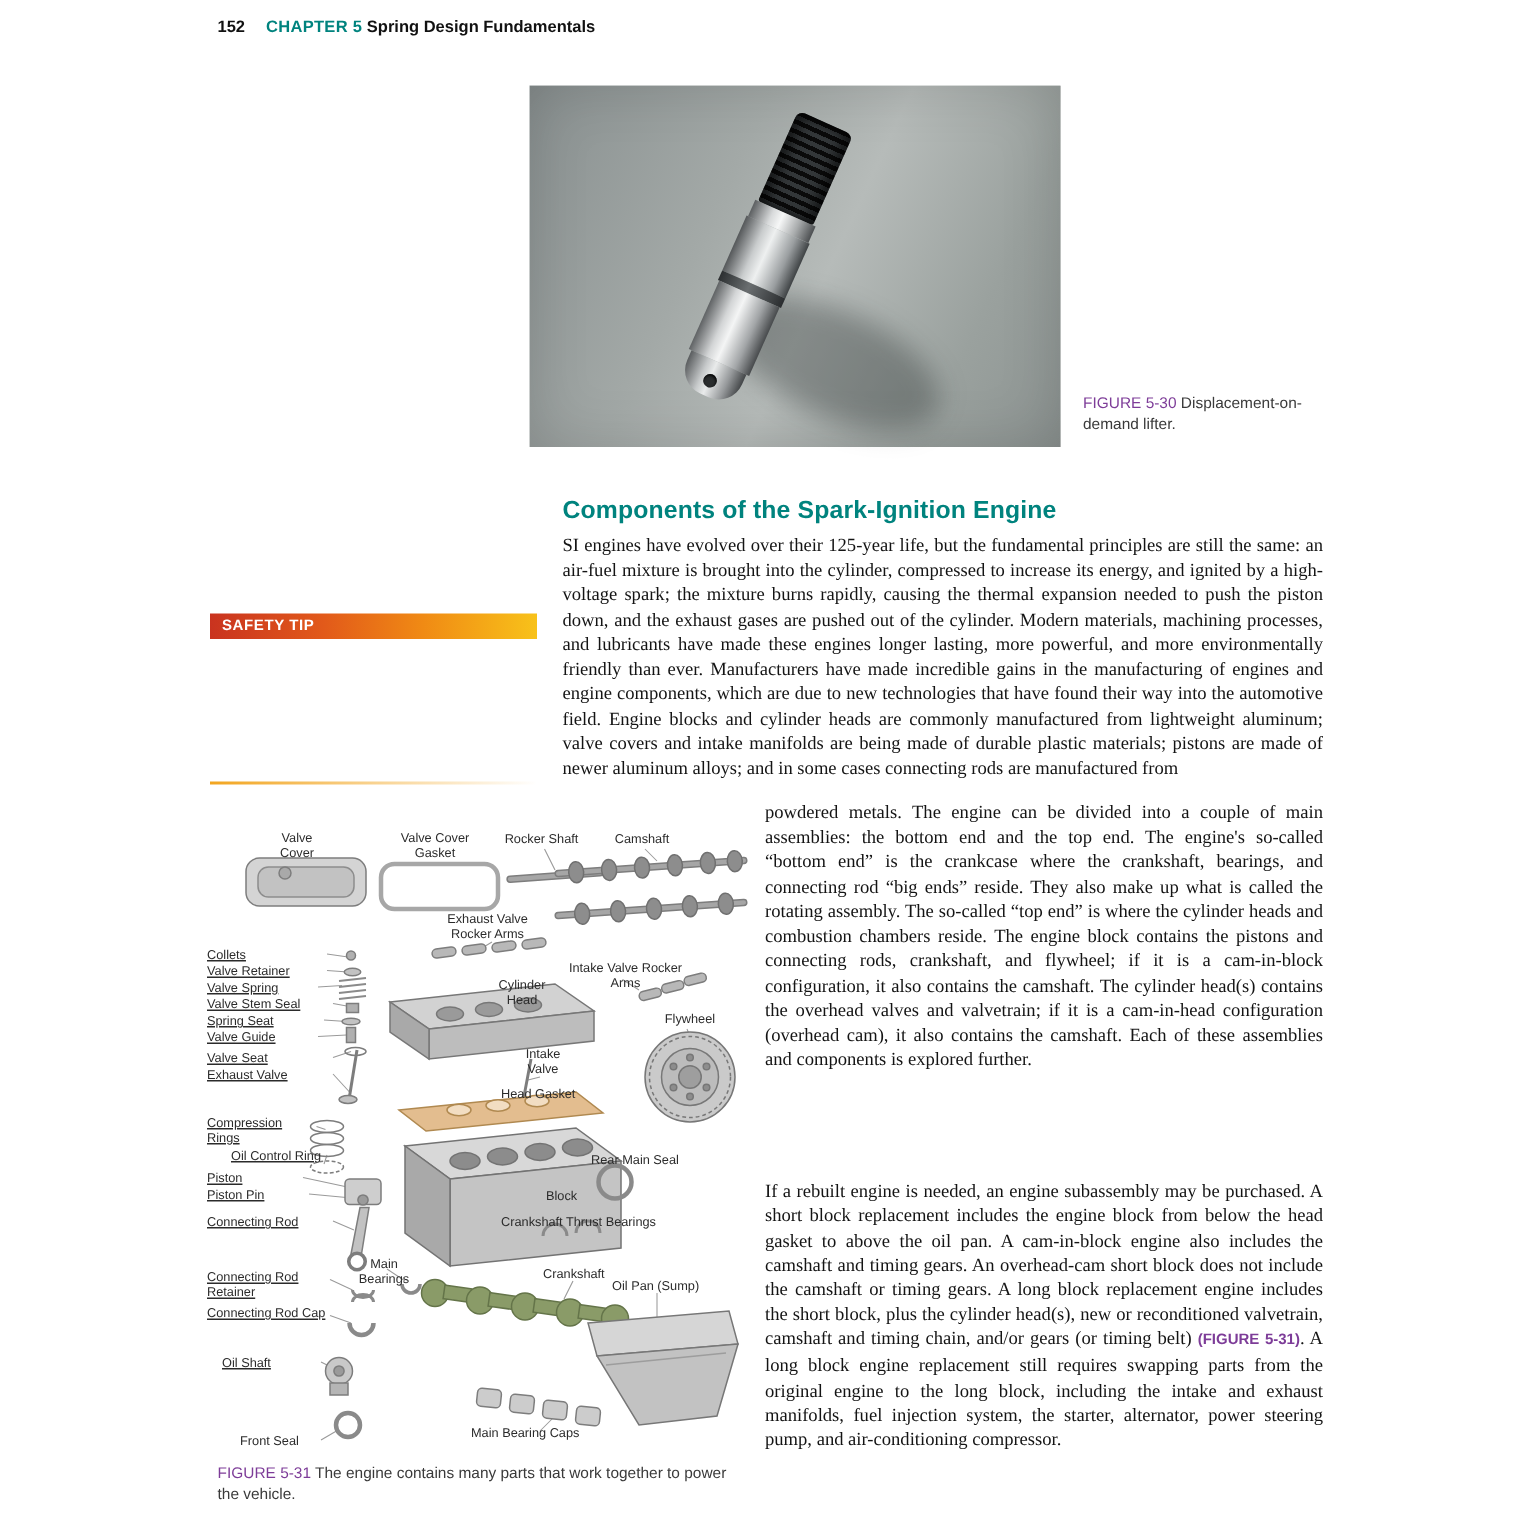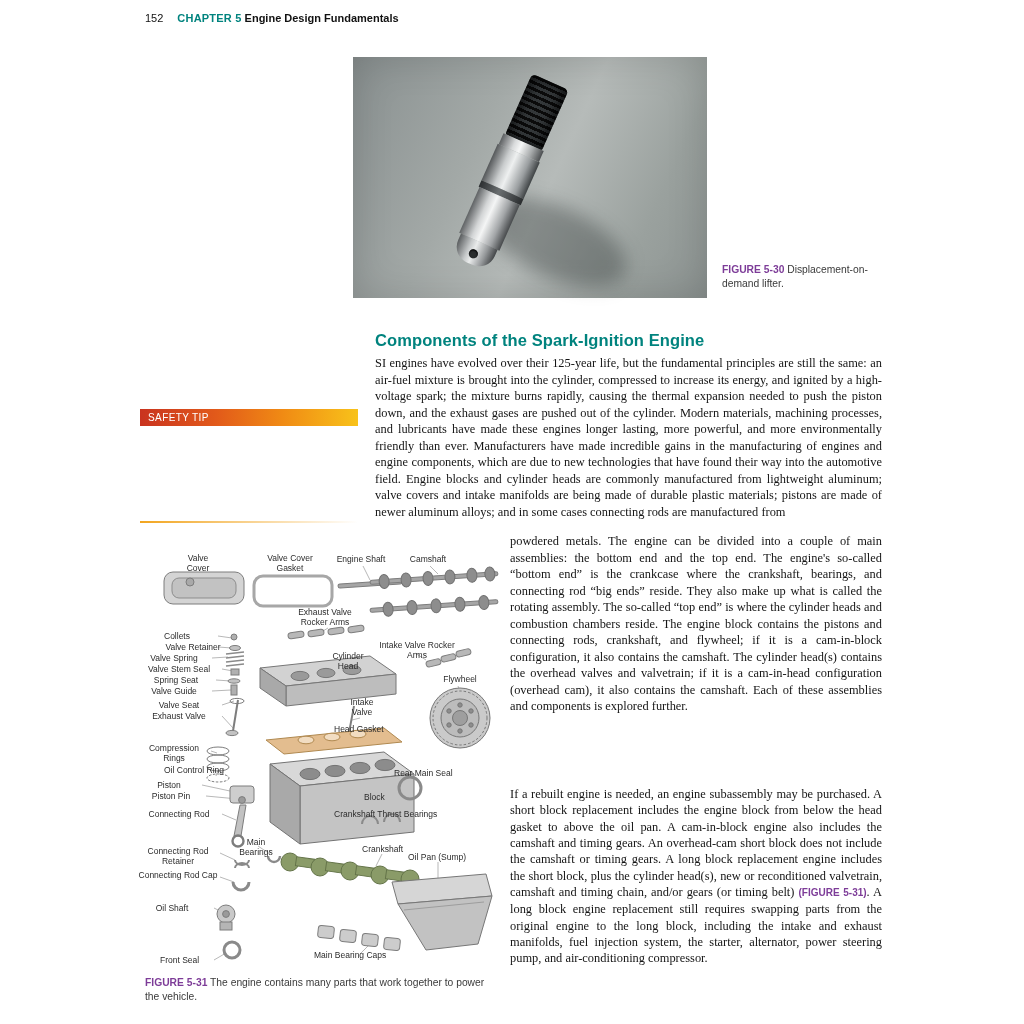--- a/index.html
+++ b/index.html
@@ -9,7 +9,7 @@
   
   .runhead{position:absolute;left:145px;top:12px;display:flex;gap:14px;align-items:baseline;
            font-family:"Liberation Sans",sans-serif;font-size:11px;}
-  .pagenum{font-weight:normal;color:#111;}
+  .pagenum{font-weight:bold;color:#111;}
   .chap-label{font-weight:bold;color:#00837E;letter-spacing:.2px;}
   .chap-title{font-weight:bold;color:#111;}
 

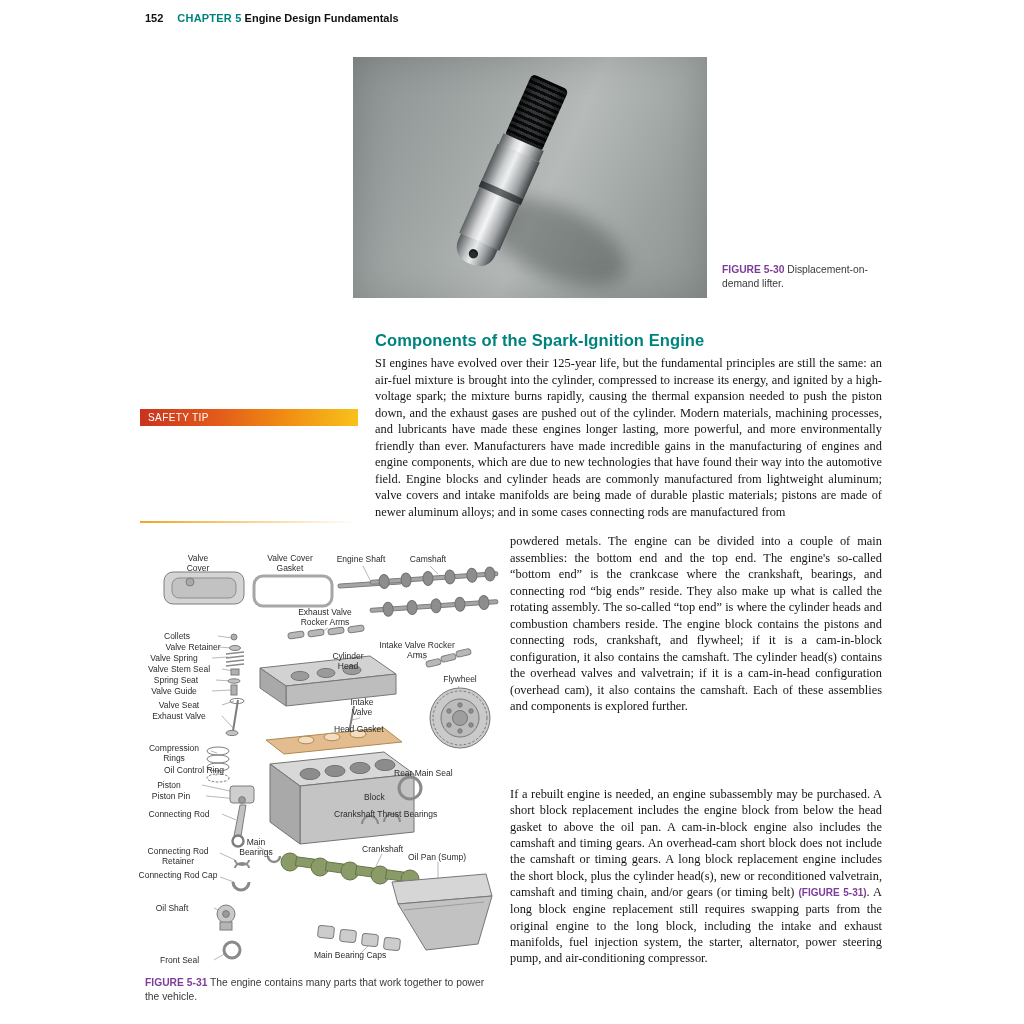--- a/index.html
+++ b/index.html
@@ -82,7 +82,7 @@
     <span class="pagenum">152</span>
     <span>
       <span class="chap-label">CHAPTER 5</span>
-      <span class="chap-title">Engine Design Fundamentals</span>
+      <span class="chap-title">Spring Design Fundamentals</span>
     </span>
   </div>
 

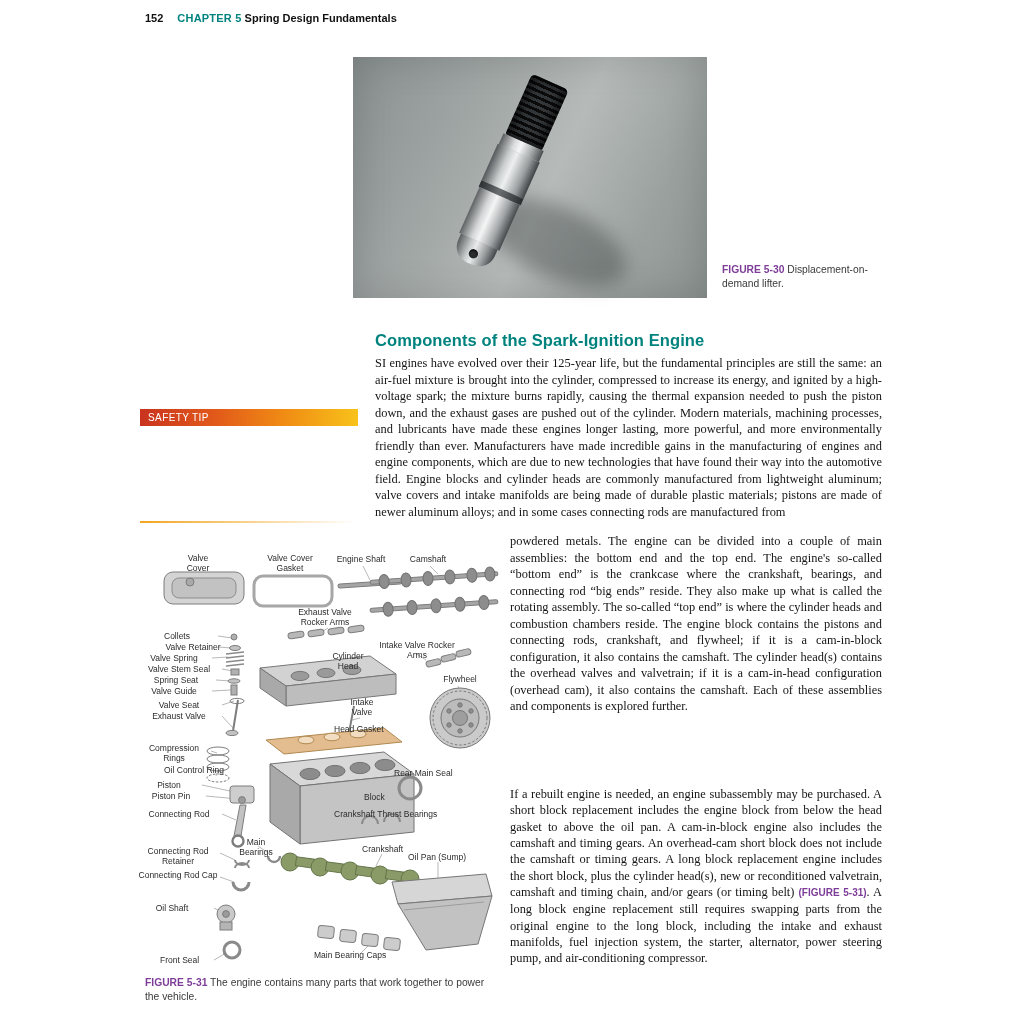--- a/index.html
+++ b/index.html
@@ -39,7 +39,7 @@
 
   .fig-caption{position:absolute;font-family:"Liberation Sans",sans-serif;font-size:10.3px;
       line-height:1.32;color:#3a3a3a;}
-  .fig-label{font-weight:bold;color:#7D3C98;text-align:right;}
+  .fig-label{font-weight:normal;color:#7D3C98;text-align:right;}
   .cap30{left:722px;top:263px;width:164px;}
   .cap31{left:145px;top:976px;width:344px;}
 

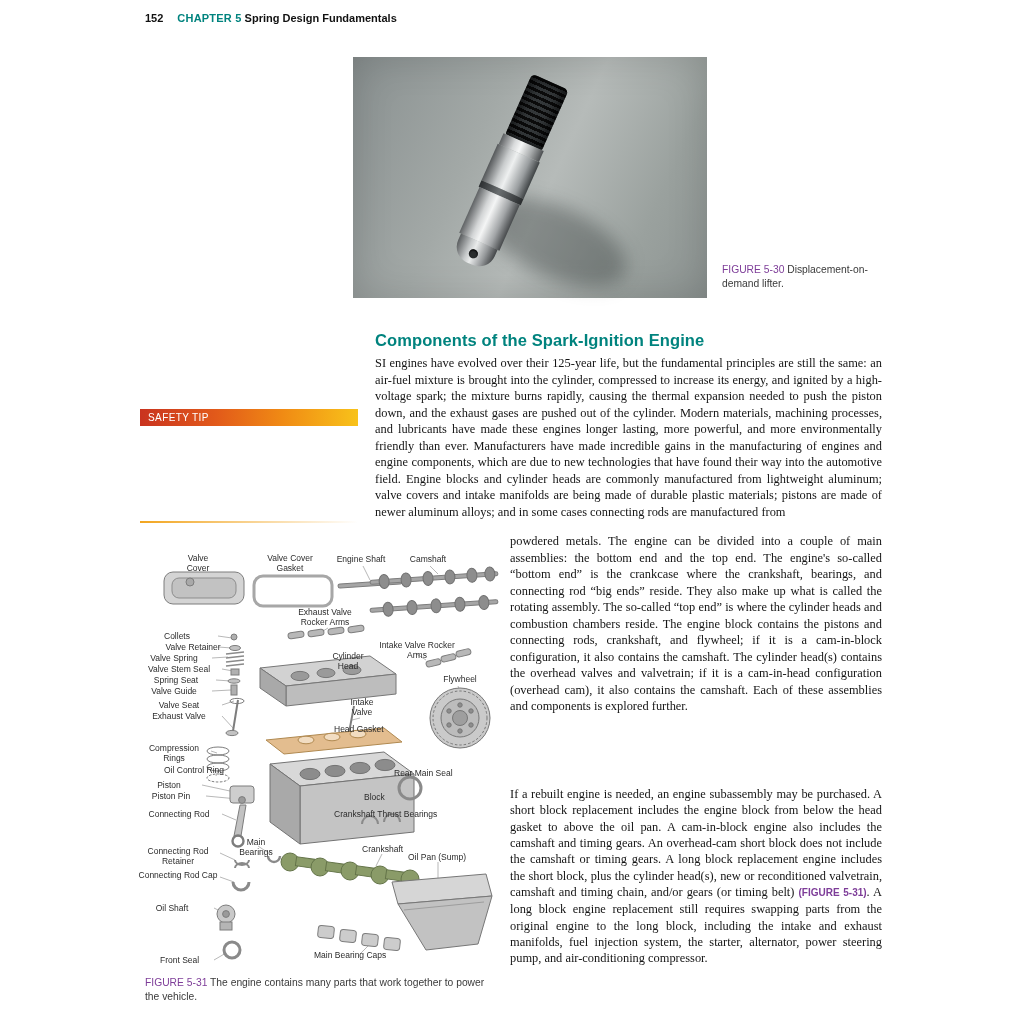--- a/index.html
+++ b/index.html
@@ -47,7 +47,7 @@
   .tipbar{position:absolute;left:140px;top:409px;width:218px;height:17px;
       background:linear-gradient(90deg,#c9331f 0%,#e25a1a 35%,#f08a14 65%,#f8c21a 100%);
       display:flex;align-items:center;}
-  .tipbar span{font-family:"Liberation Sans",sans-serif;font-weight:normal;font-size:10px;
+  .tipbar span{font-family:"Liberation Sans",sans-serif;font-weight:bold;font-size:10px;
       color:#ffffff;padding-left:8px;letter-spacing:.4px;}
   .tipbody{position:absolute;left:140px;top:434px;width:218px;
       font-family:"Liberation Sans",sans-serif;font-size:11px;line-height:1.42;color:#474747;}

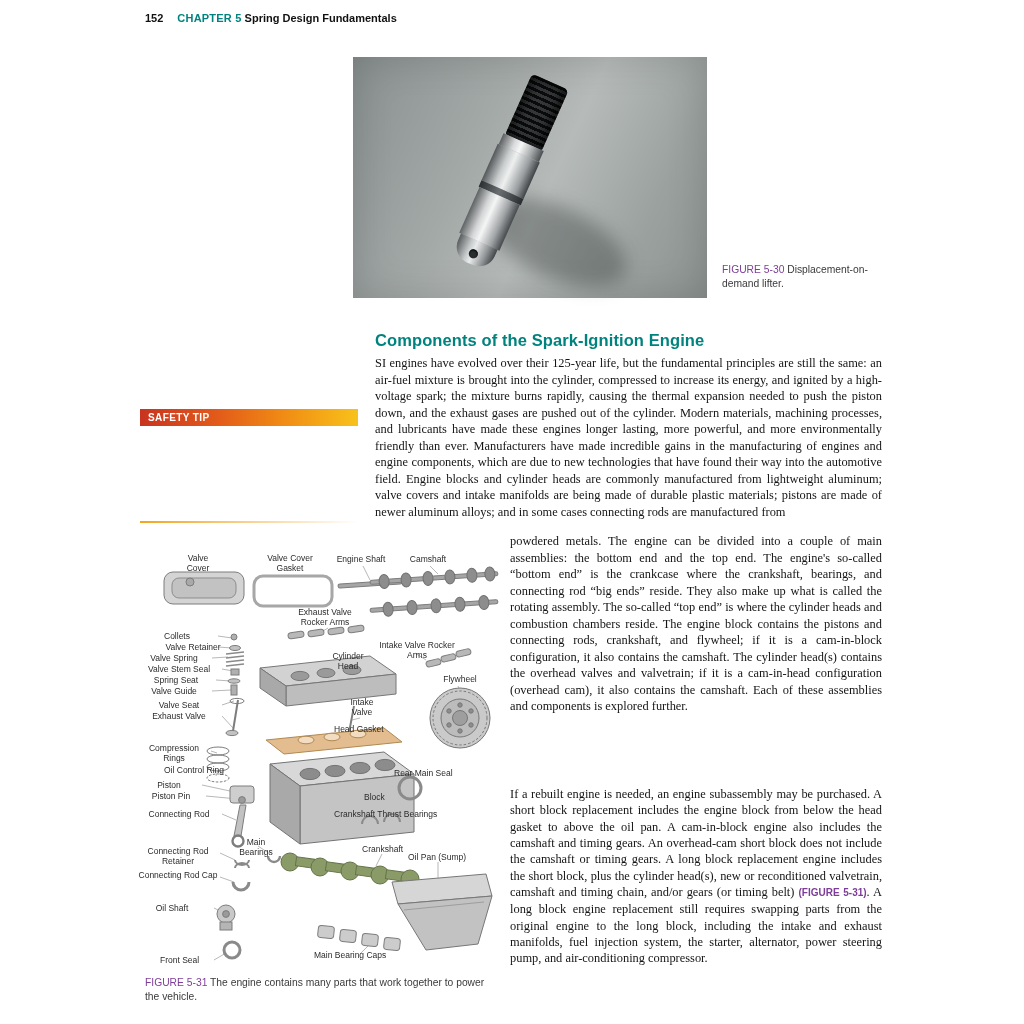--- a/index.html
+++ b/index.html
@@ -304,7 +304,7 @@
 
     <div class="plabel pc" style="left:38px;top:6px;width:44px">Valve Cover</div>
     <div class="plabel pc" style="left:122px;top:6px;width:60px">Valve Cover Gasket</div>
-    <div class="plabel pc" style="left:192px;top:7px;width:62px">Engine Shaft</div>
+    <div class="plabel pc" style="left:192px;top:7px;width:62px">Rocker Shaft</div>
     <div class="plabel pc" style="left:264px;top:7px;width:52px">Camshaft</div>
     <div class="plabel pc" style="left:148px;top:60px;width:78px">Exhaust Valve Rocker Arms</div>
     <div class="plabel pr" style="left:0px;top:84px;width:78px">Collets</div>

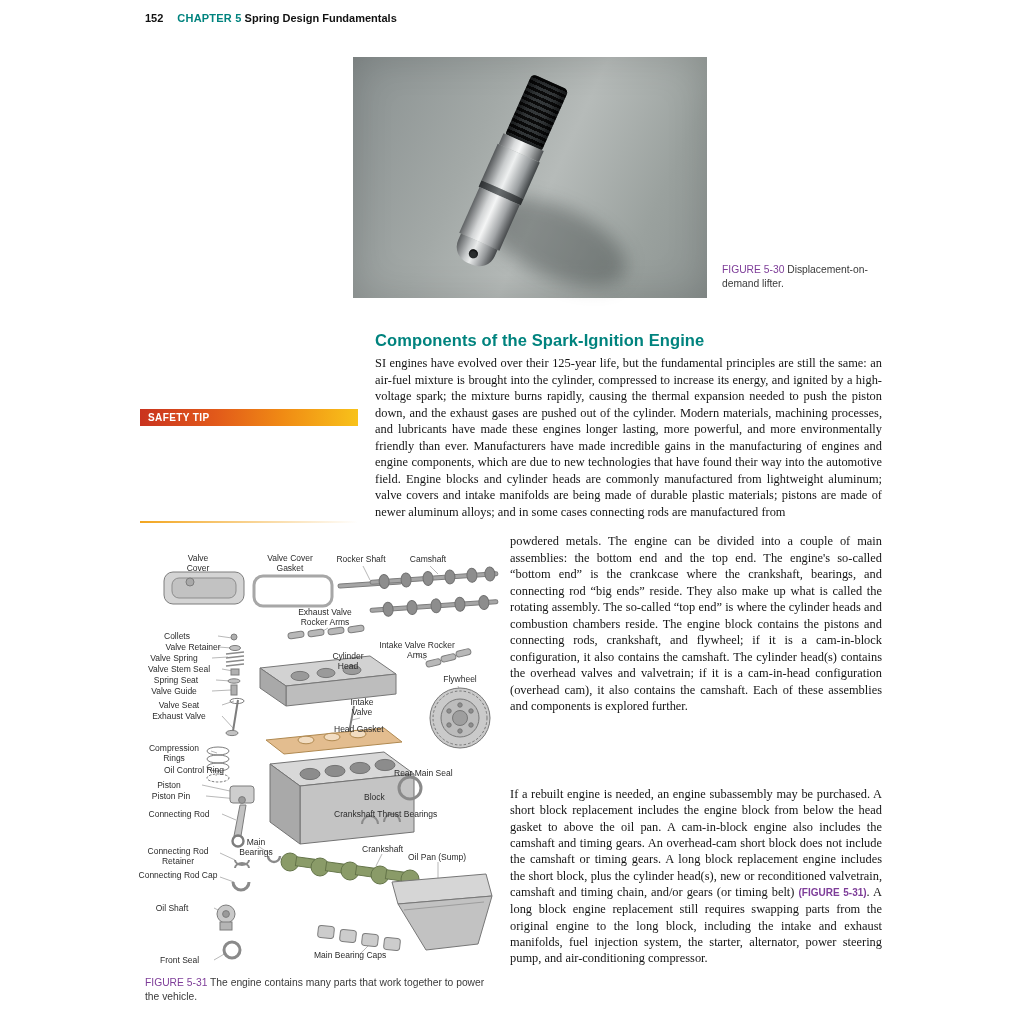--- a/index.html
+++ b/index.html
@@ -70,7 +70,7 @@
   .diagram svg{position:absolute;left:0;top:0;width:100%;height:100%;}
   .plabel{position:absolute;font-family:"Liberation Sans",sans-serif;font-size:8.5px;
       line-height:1.12;color:#2b2b2b;}
-  .pr{text-align:center;}
+  .pr{text-align:left;text-decoration:underline;}
   .pc{text-align:center;}
 </style>
 </head>

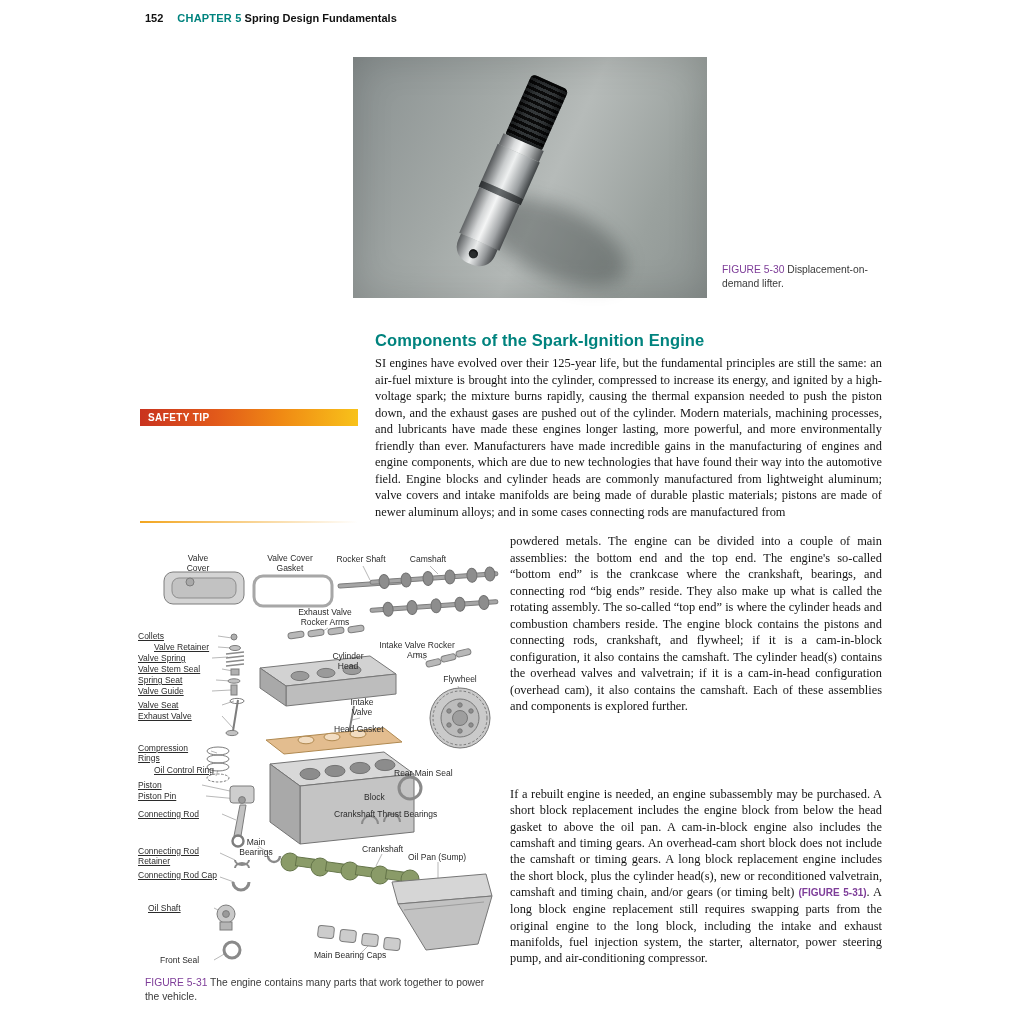--- a/index.html
+++ b/index.html
@@ -308,7 +308,7 @@
     <div class="plabel pc" style="left:264px;top:7px;width:52px">Camshaft</div>
     <div class="plabel pc" style="left:148px;top:60px;width:78px">Exhaust Valve Rocker Arms</div>
     <div class="plabel pr" style="left:0px;top:84px;width:78px">Collets</div>
-    <div class="plabel pr" style="left:16px;top:95px;width:78px">Valve Retainer</div>
+    <div class="plabel pr" style="left:0px;top:95px;width:78px">Valve Retainer</div>
     <div class="plabel pr" style="left:0px;top:106px;width:72px">Valve Spring</div>
     <div class="plabel pr" style="left:0px;top:117px;width:82px">Valve Stem Seal</div>
     <div class="plabel pr" style="left:0px;top:128px;width:76px">Spring Seat</div>

